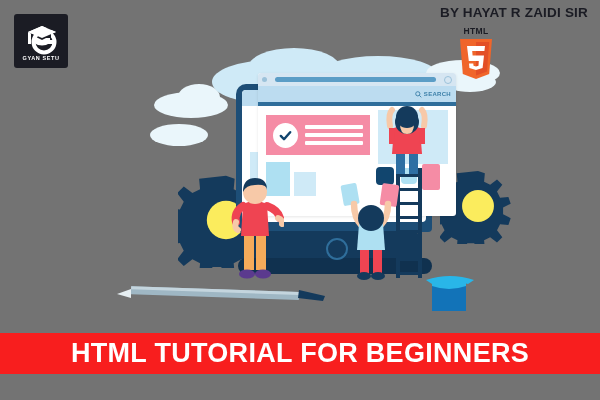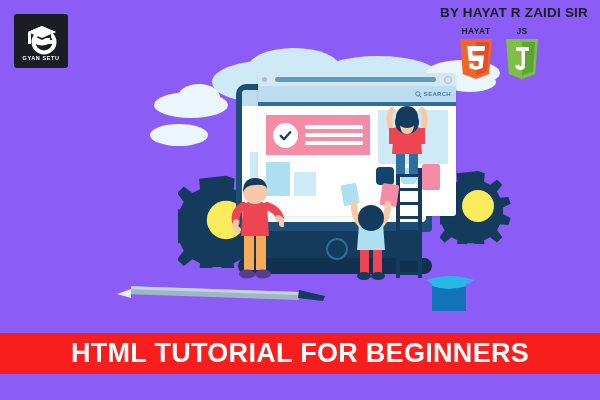--- a/index.html
+++ b/index.html
@@ -12,7 +12,7 @@
     width: 600px;
     height: 400px;
     overflow: hidden;
-    background: #8b5cf6;
+    background: #737373;
     font-family: "Liberation Sans", sans-serif;
   }
 

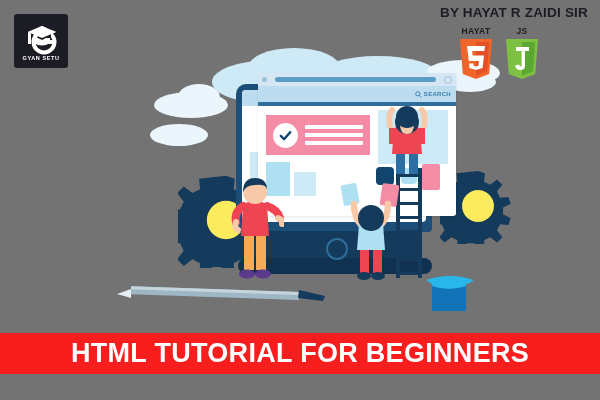--- a/index.html
+++ b/index.html
@@ -253,7 +253,7 @@
   <div id="tech-badges">
 
     <div class="tech-badge">
-      <span class="tb-label">HAYAT</span>
+      <span class="tb-label">HTML</span>
       <div class="tb-shield">
         <svg width="36" height="42" viewBox="0 0 36 42">
           <path d="M2 1 H34 L31.2 36 L18 41 L4.8 36 Z" fill="#f0652a"></path>

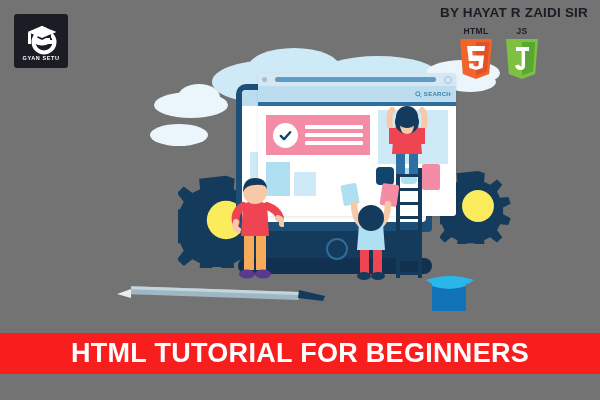--- a/index.html
+++ b/index.html
@@ -264,16 +264,6 @@
     </div>
 
 
-    <div class="tech-badge">
-      <span class="tb-label">JS</span>
-      <div class="tb-shield">
-        <svg width="36" height="42" viewBox="0 0 36 42">
-          <path d="M2 1 H34 L31.2 36 L18 41 L4.8 36 Z" fill="#7ec142"></path>
-          <path d="M18 4 H31.2 L29 33.6 L18 37.5 Z" fill="#5aa832"></path>
-          <path d="M12 9 H25 V13 H21 V28 Q21 32 16.5 32 Q12 32 11 27.5 L15 26.5 Q15.4 28.5 16.8 28.5 Q17.6 28.5 17.6 27 V13 H12 Z" fill="#ffffff"></path>
-        </svg>
-      </div>
-    </div>
   </div>
 
   <div id="illustration">

